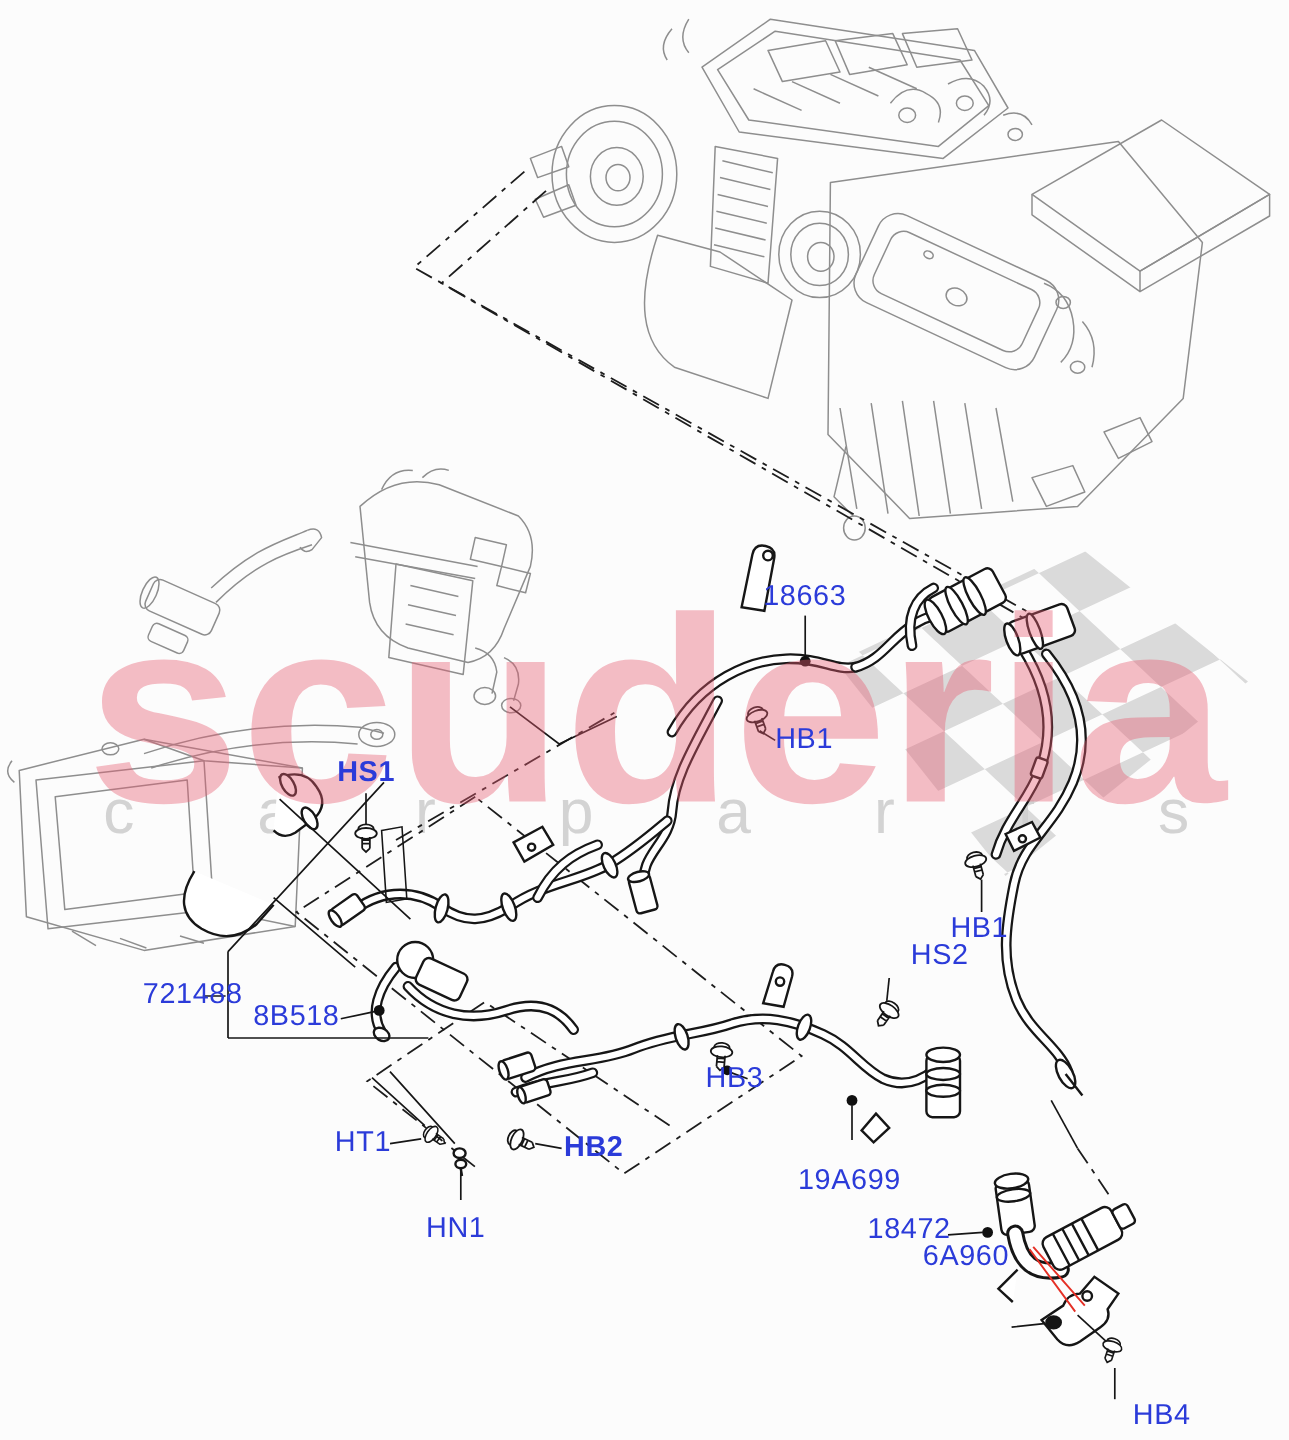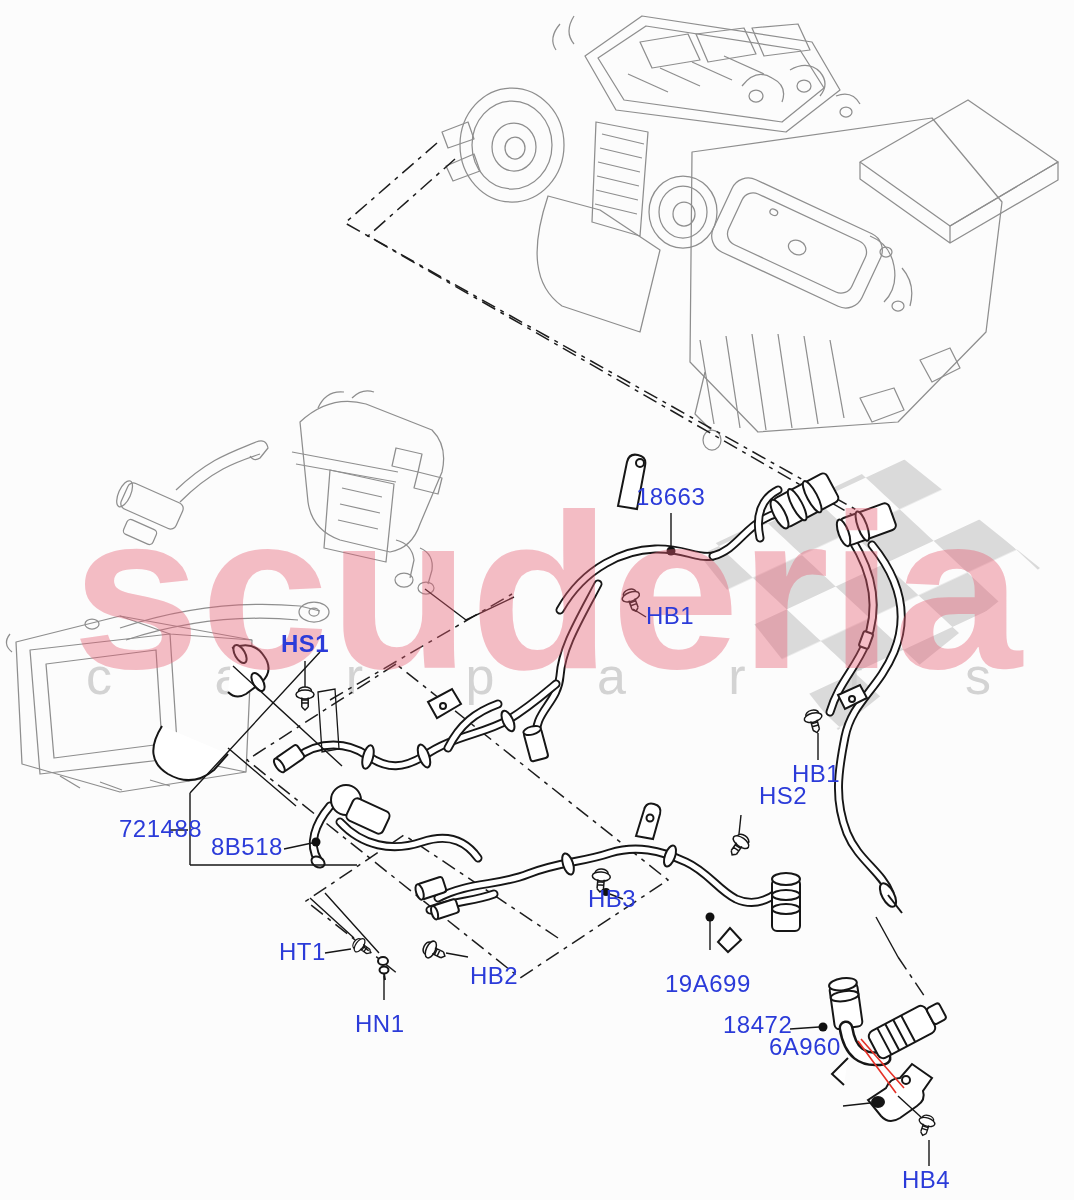--- a/index.html
+++ b/index.html
@@ -315,7 +315,7 @@
 <div class="part-label" style="left:211px;top:835px;">8B518</div>
 <div class="part-label" style="left:588px;top:887px;">HB3</div>
 <div class="part-label" style="left:279px;top:940px;">HT1</div>
-<div class="part-label" style="left:470px;top:964px;">HB2</div>
+<div class="part-label" style="left:470px;top:944px;font-weight:bold;">HB2</div>
 <div class="part-label" style="left:665px;top:972px;">19A699</div>
 <div class="part-label" style="left:355px;top:1012px;">HN1</div>
 <div class="part-label" style="left:723px;top:1013px;text-align:center;">18472</div>

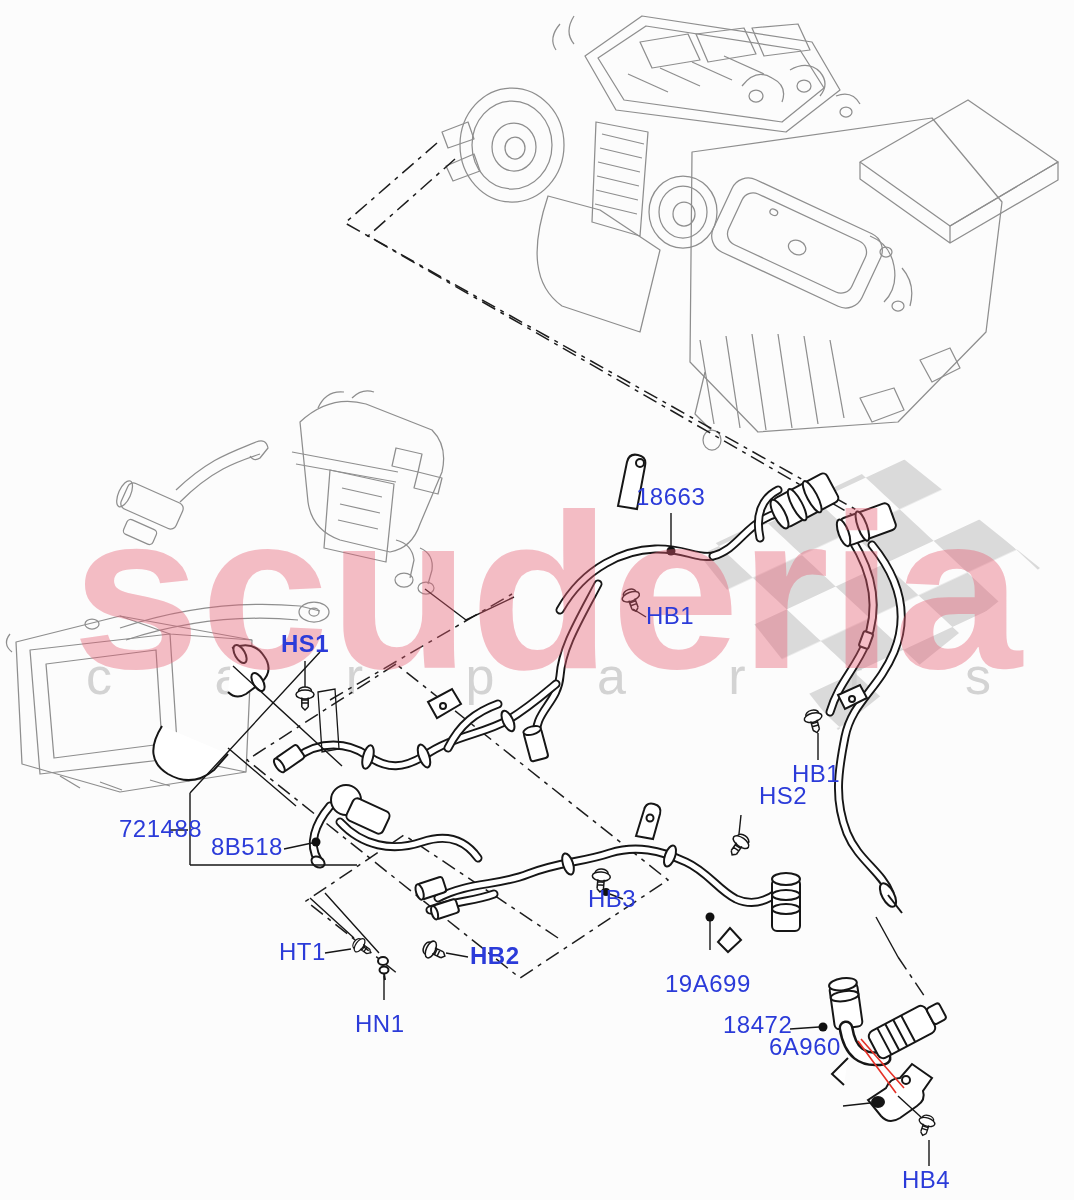--- a/index.html
+++ b/index.html
@@ -320,7 +320,7 @@
 <div class="part-label" style="left:355px;top:1012px;">HN1</div>
 <div class="part-label" style="left:723px;top:1013px;text-align:center;">18472</div>
 <div class="part-label" style="left:769px;top:1035px;">6A960</div>
-<div class="part-label" style="left:902px;top:1168px;text-align:right;">HB4</div>
+<div class="part-label" style="left:944px;top:1168px;text-align:right;">HB4</div>
 
 </div>
 

